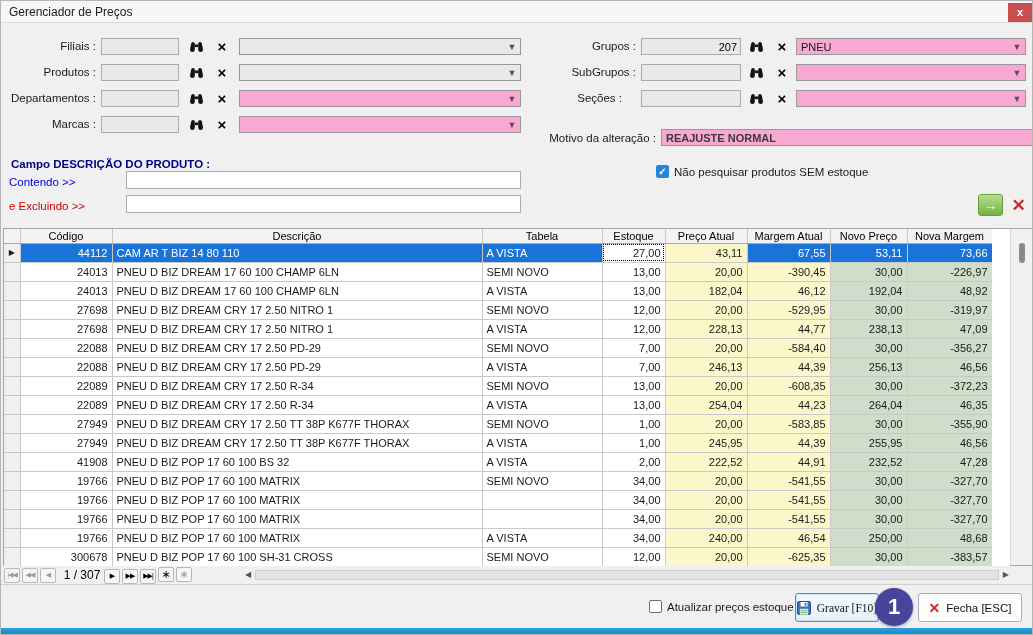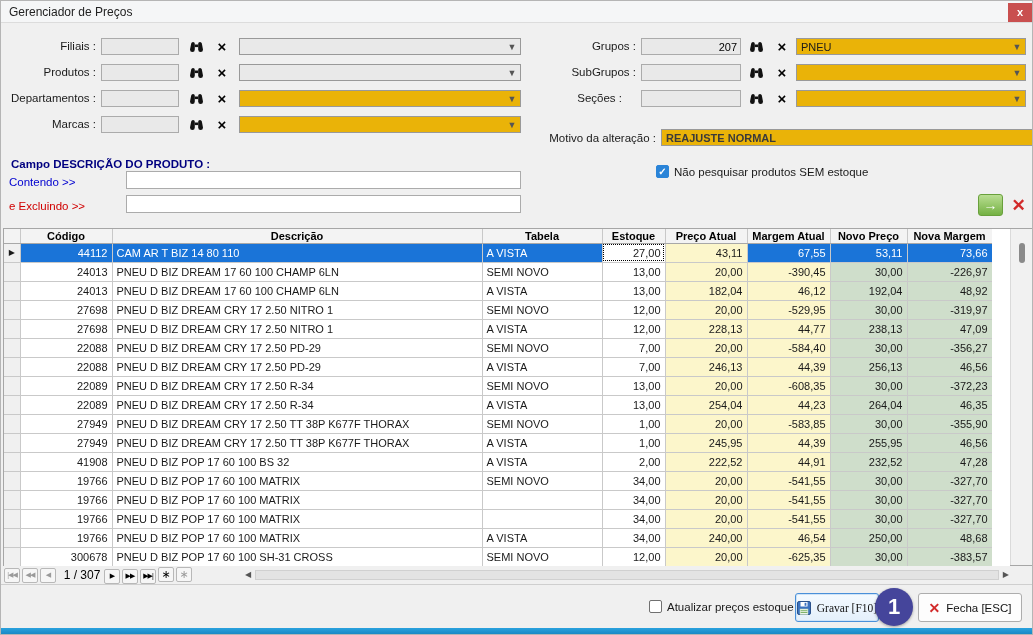--- a/index.html
+++ b/index.html
@@ -24,7 +24,7 @@
   .finput.num { text-align:right; }
   .icon-btn { width:18px; height:17px; display:flex; align-items:center; justify-content:center; cursor:pointer; }
   .xglyph { font-size:15px; font-weight:bold; color:#000; line-height:14px; transform:scaleY(0.95); }
-  .combo { height:17px; border:1px solid #999; background:#eab308; display:flex; align-items:center; }
+  .combo { height:17px; border:1px solid #999; background:#f9a8d4; display:flex; align-items:center; }
   .combo.disabled { background:#e9e9e9; }
   .combo .val { flex:1; padding:0 4px; font-size:11px; white-space:nowrap; overflow:hidden; }
   .combo .chev { width:16px; text-align:center; color:#555; font-size:9px; }

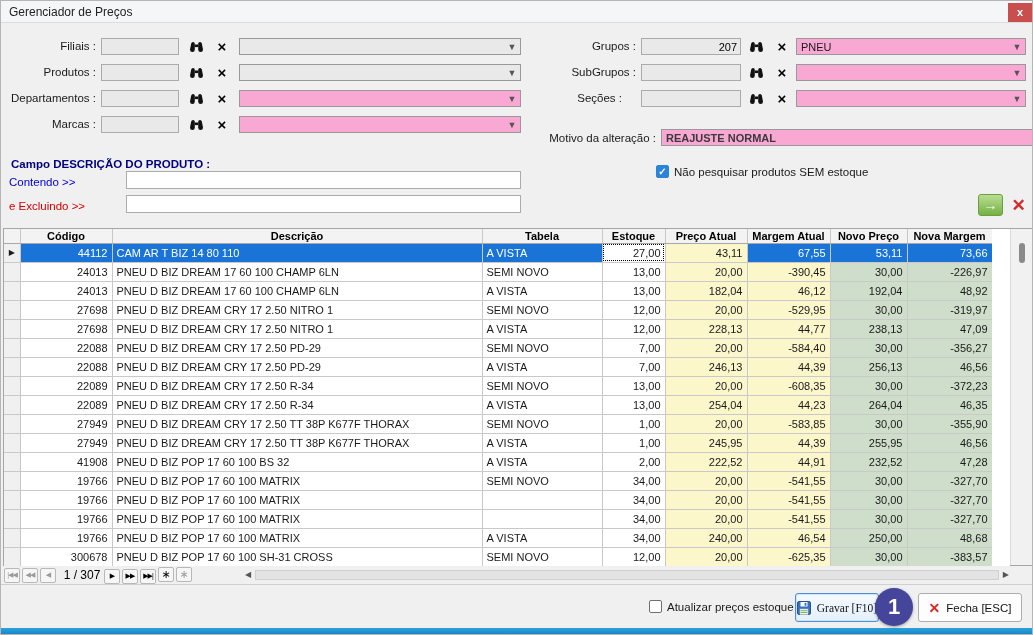--- a/index.html
+++ b/index.html
@@ -50,7 +50,7 @@
   .grid-wrap { left:2px; top:227px; width:1029px; height:338px; border:1px solid #a6a6a6; background:#fff; }
   table.grid { border-collapse:collapse; table-layout:fixed; width:988px; font-size:11px; }
   .grid th { height:14px; background:#f3f3f3; border-right:1px solid #c8c8c8; border-bottom:1px solid #a8a8a8;
-    font-weight:bold; color:#000; padding:0 2px; overflow:hidden; white-space:nowrap; }
+    font-weight:normal; color:#000; padding:0 2px; overflow:hidden; white-space:nowrap; }
   .grid td { height:19px; border-right:1px solid #c9c9c9; border-bottom:1px solid #c9c9c9;
     padding:0 4px; overflow:hidden; white-space:nowrap; background:#fff; }
   .grid td.selcol { background:#f0f0f0; padding:0 2px; text-align:center; font-size:8px; }

